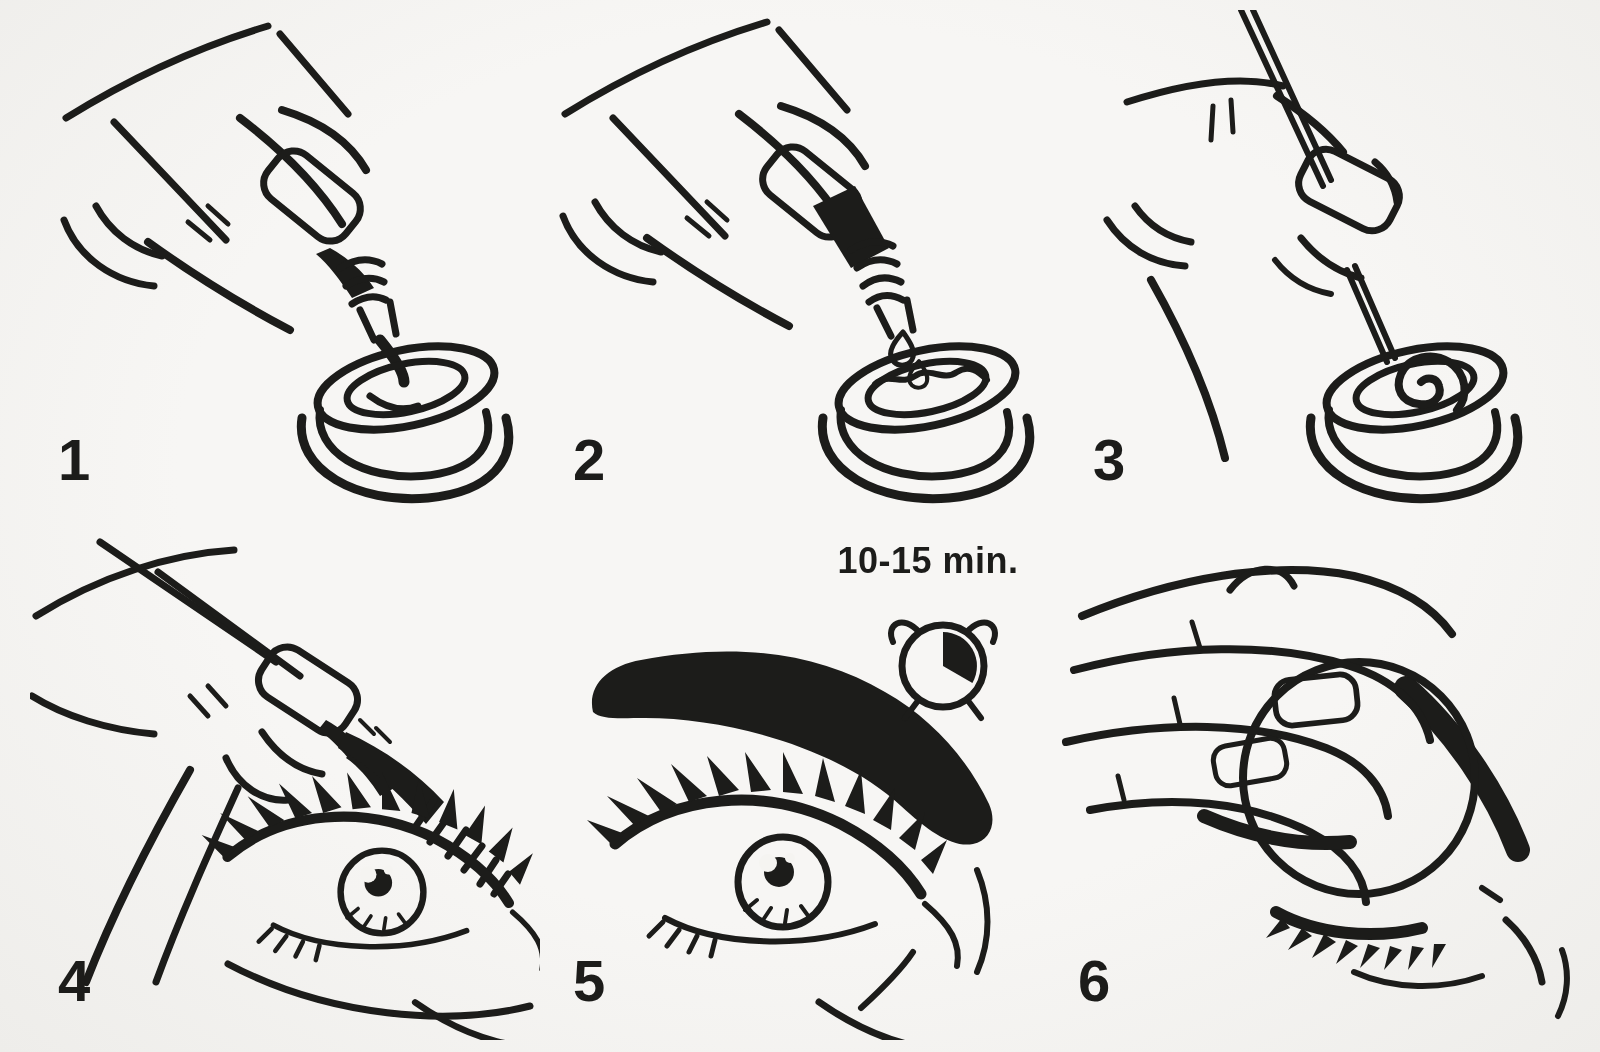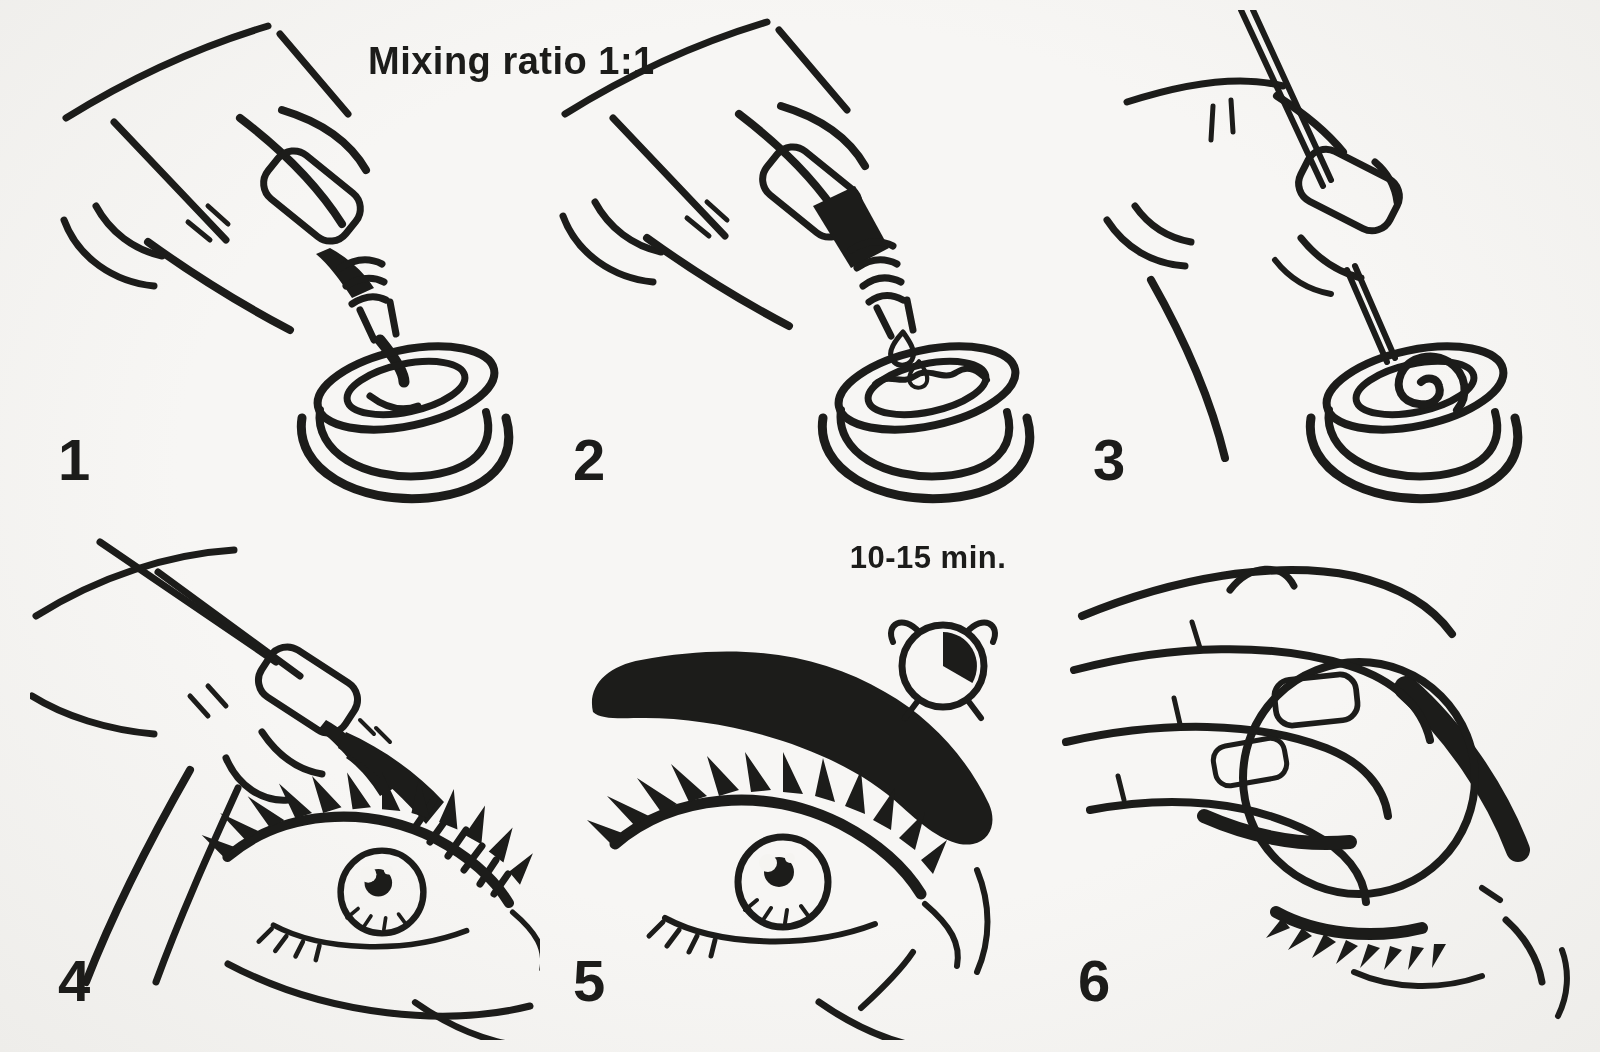--- a/index.html
+++ b/index.html
@@ -93,7 +93,6 @@
 
 <div class="stage">
 
-  <div class="page-title">Mixing ratio 1:1</div>
 
   <div class="panel" style="left:30px;top:10px;width:500px;height:495px">
     <svg width="500" height="495" viewBox="0 0 500 495">

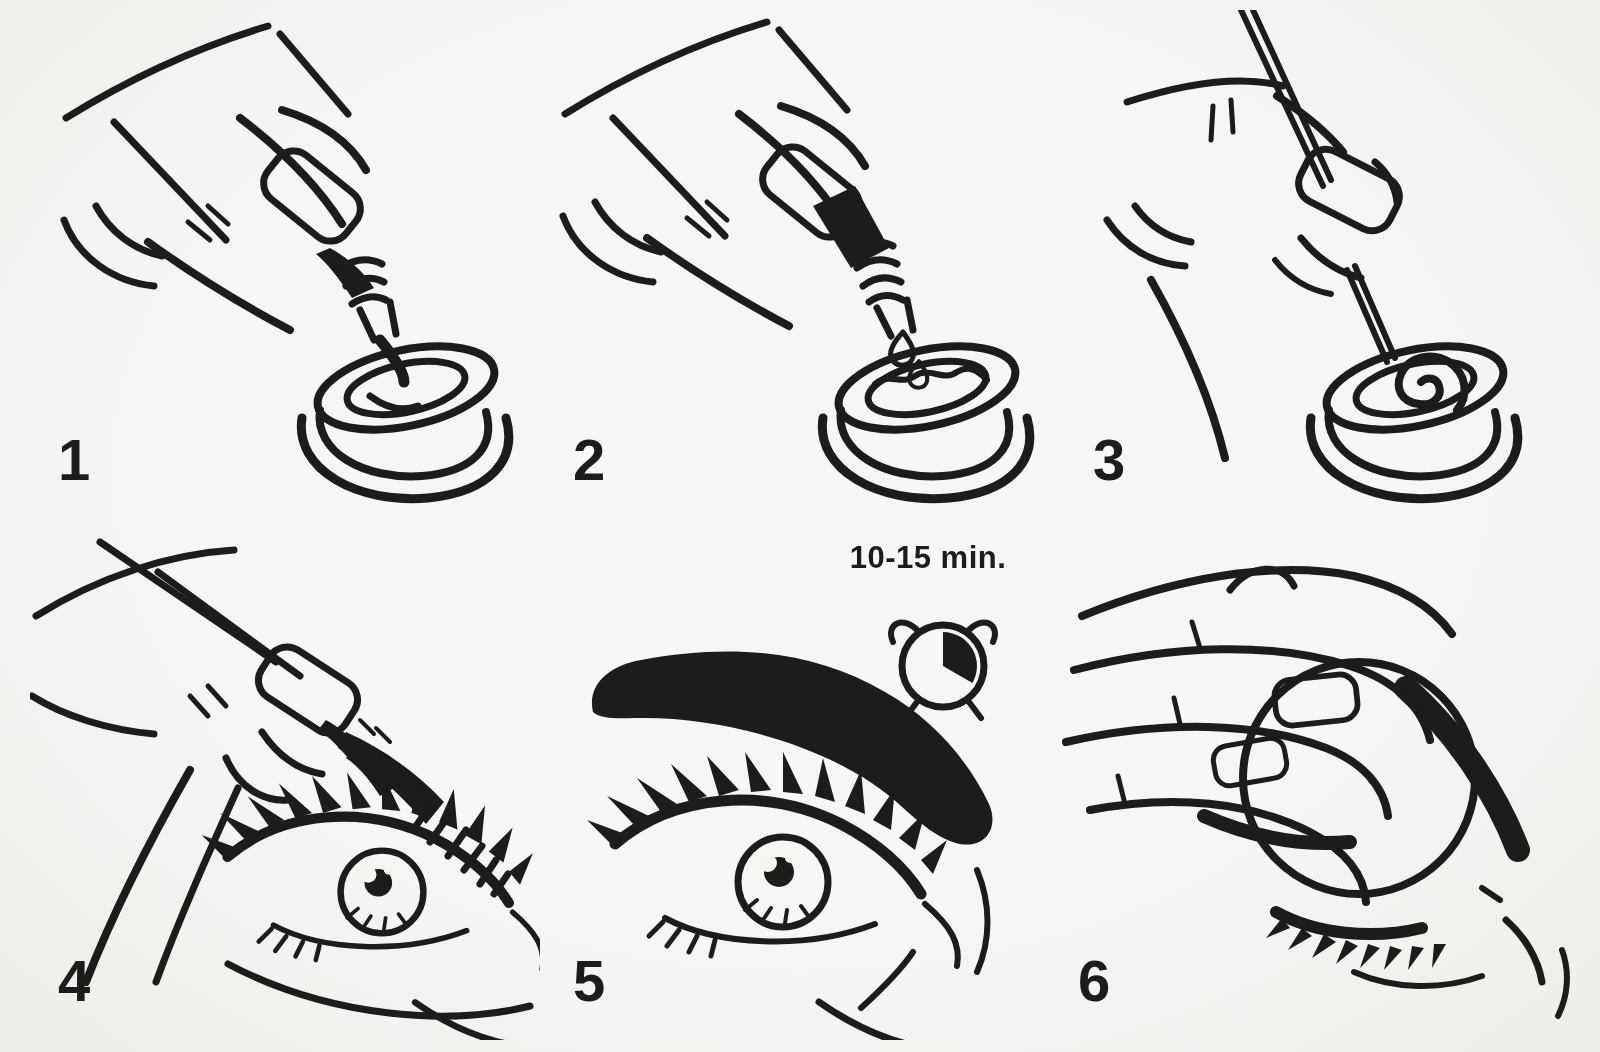--- a/index.html
+++ b/index.html
@@ -22,7 +22,7 @@
   }
   .timer-label{
     position:absolute;left:288px;top:20px;width:190px;text-align:center;
-    font-size:31px;font-weight:bold;letter-spacing:0.5px;
+    font-size:36px;font-weight:bold;letter-spacing:0.5px;
   }
   .s{fill:none;stroke:var(--ink);stroke-linecap:round;stroke-linejoin:round;}
   .f{fill:var(--ink);stroke:none;}

